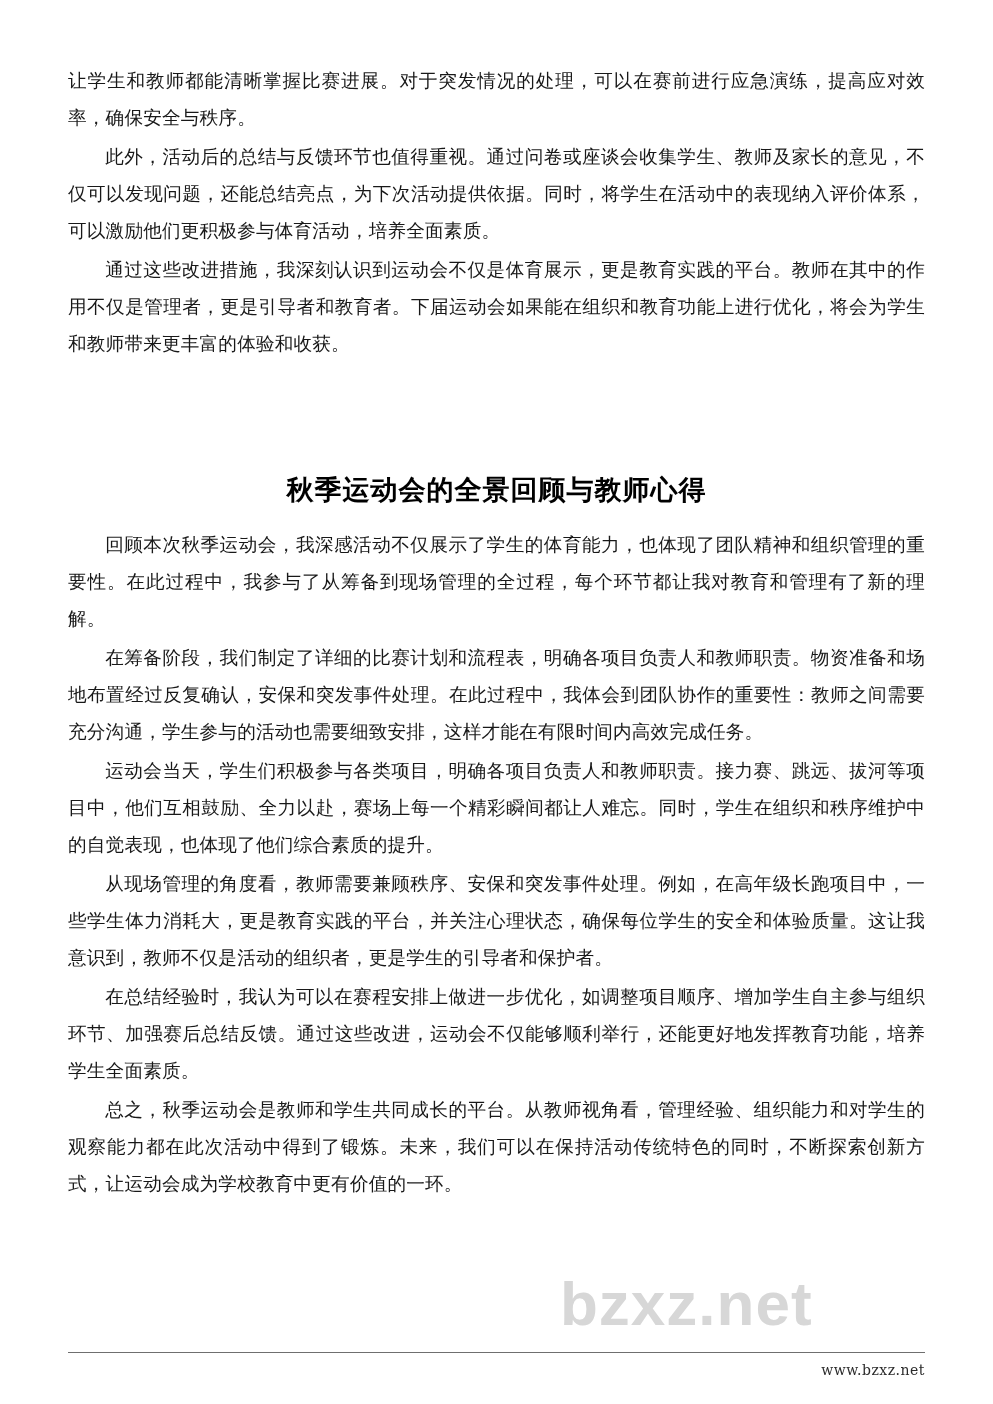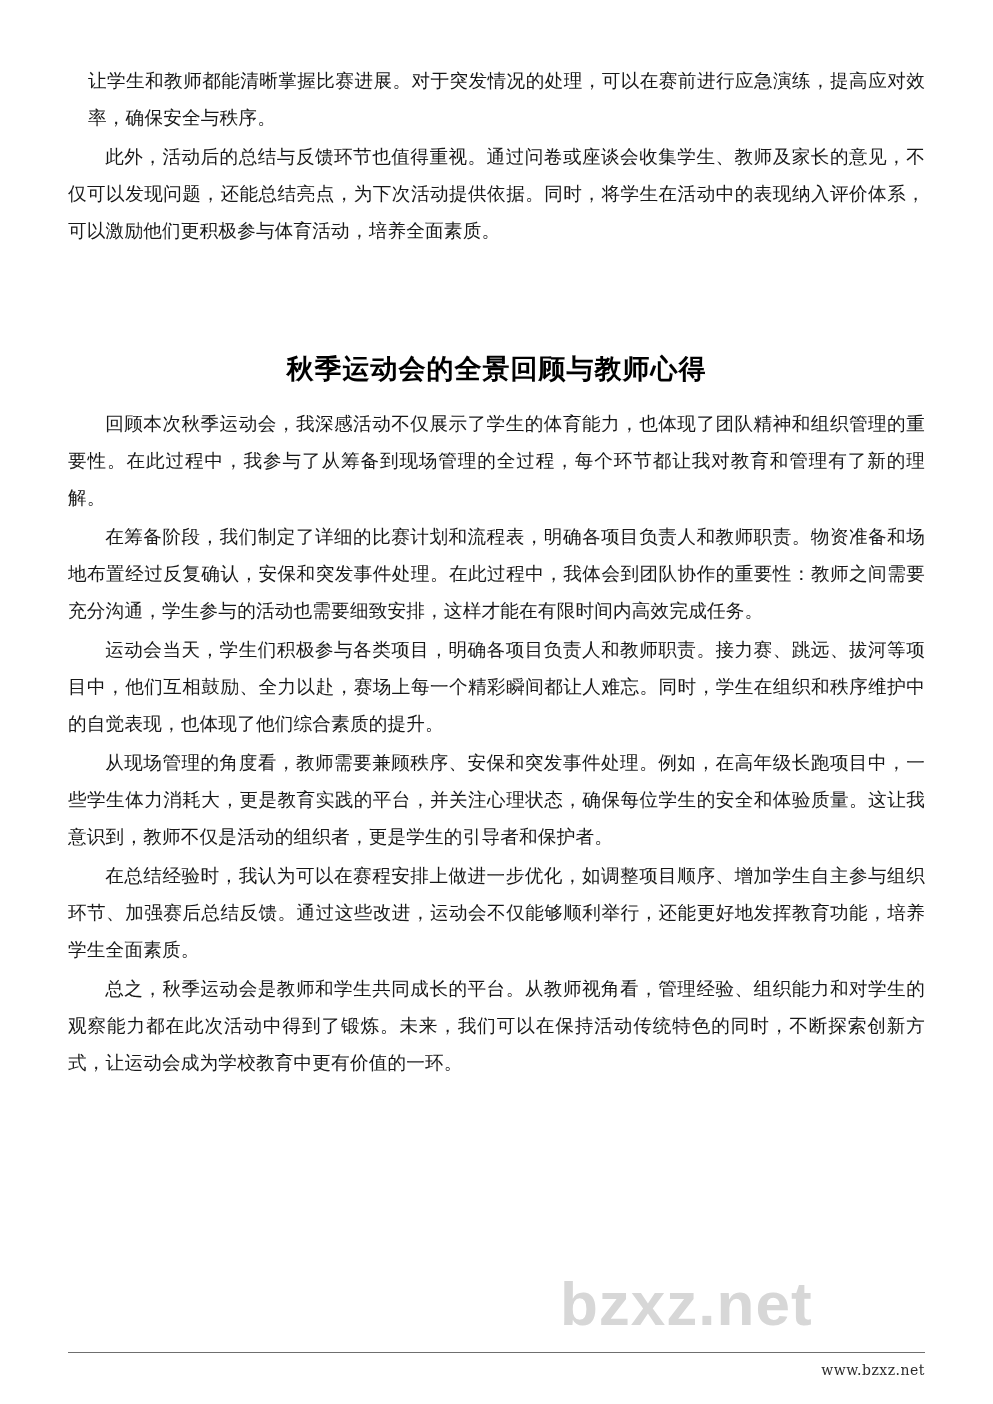--- a/index.html
+++ b/index.html
@@ -39,7 +39,6 @@
   }
   p.para.cont {
     text-indent: 0;
-    margin-left: 20px;
   }
   .gap-large {
     height: 96px;

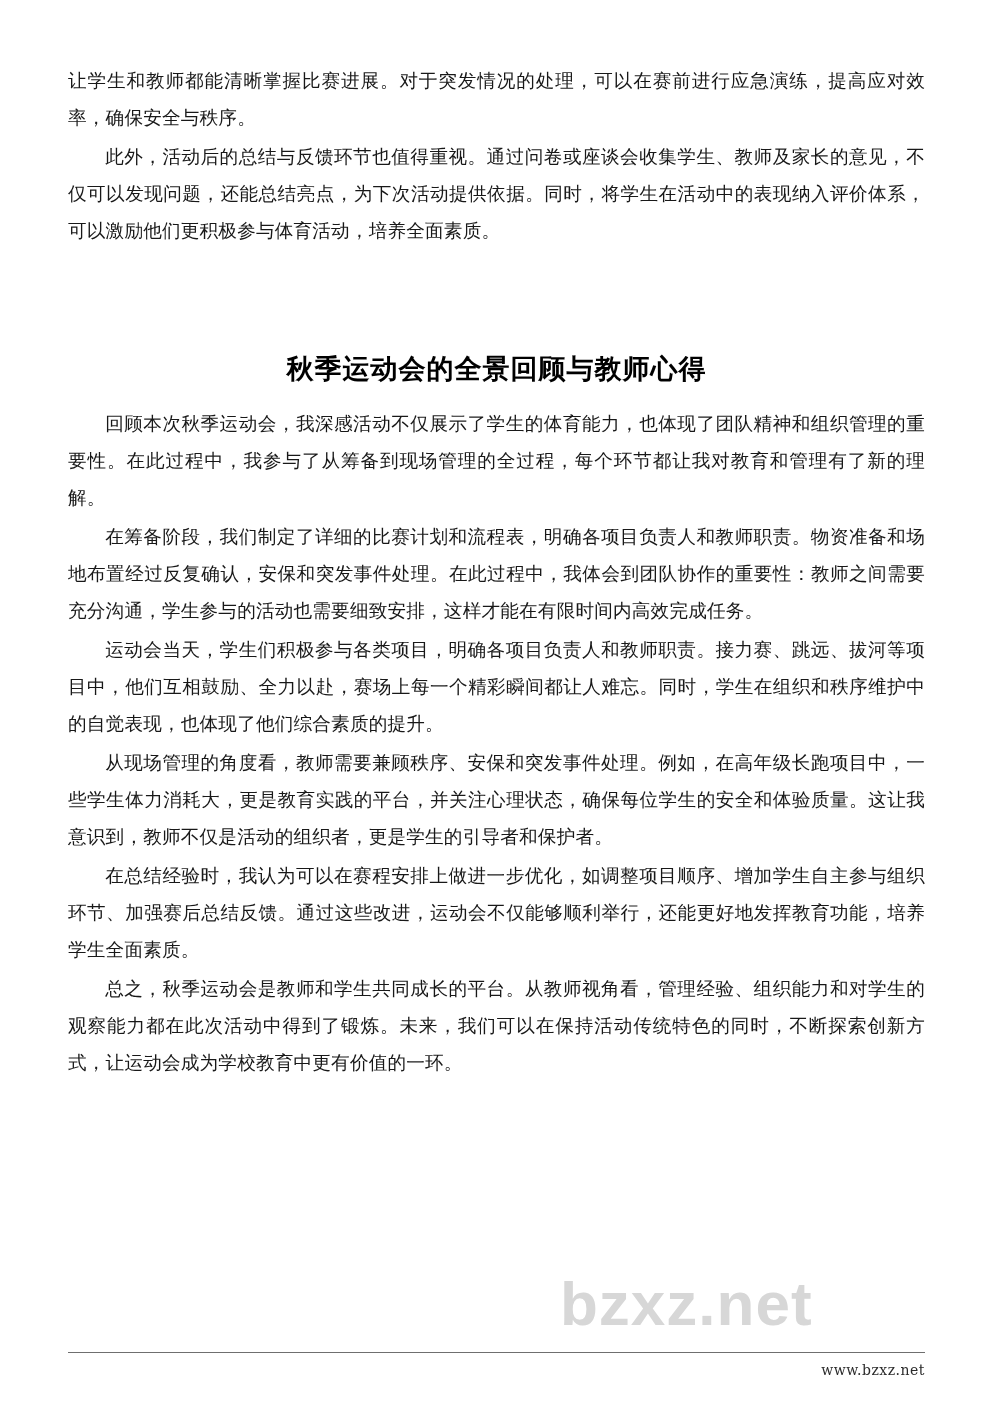--- a/index.html
+++ b/index.html
@@ -96,6 +96,7 @@
     <div>
       <p class="para cont">让学生和教师都能清晰掌握比赛进展。对于突发情况的处理，可以在赛前进行应急演练，提高应对效率，确保安全与秩序。</p>
       <p class="para">此外，活动后的总结与反馈环节也值得重视。通过问卷或座谈会收集学生、教师及家长的意见，不仅可以发现问题，还能总结亮点，为下次活动提供依据。同时，将学生在活动中的表现纳入评价体系，可以激励他们更积极参与体育活动，培养全面素质。</p>
+      <p class="para">通过这些改进措施，我深刻认识到运动会不仅是体育展示，更是教育实践的平台。教师在其中的作用不仅是管理者，更是引导者和教育者。下届运动会如果能在组织和教育功能上进行优化，将会为学生和教师带来更丰富的体验和收获。</p>
     </div>
 
     <div class="gap-large"></div>

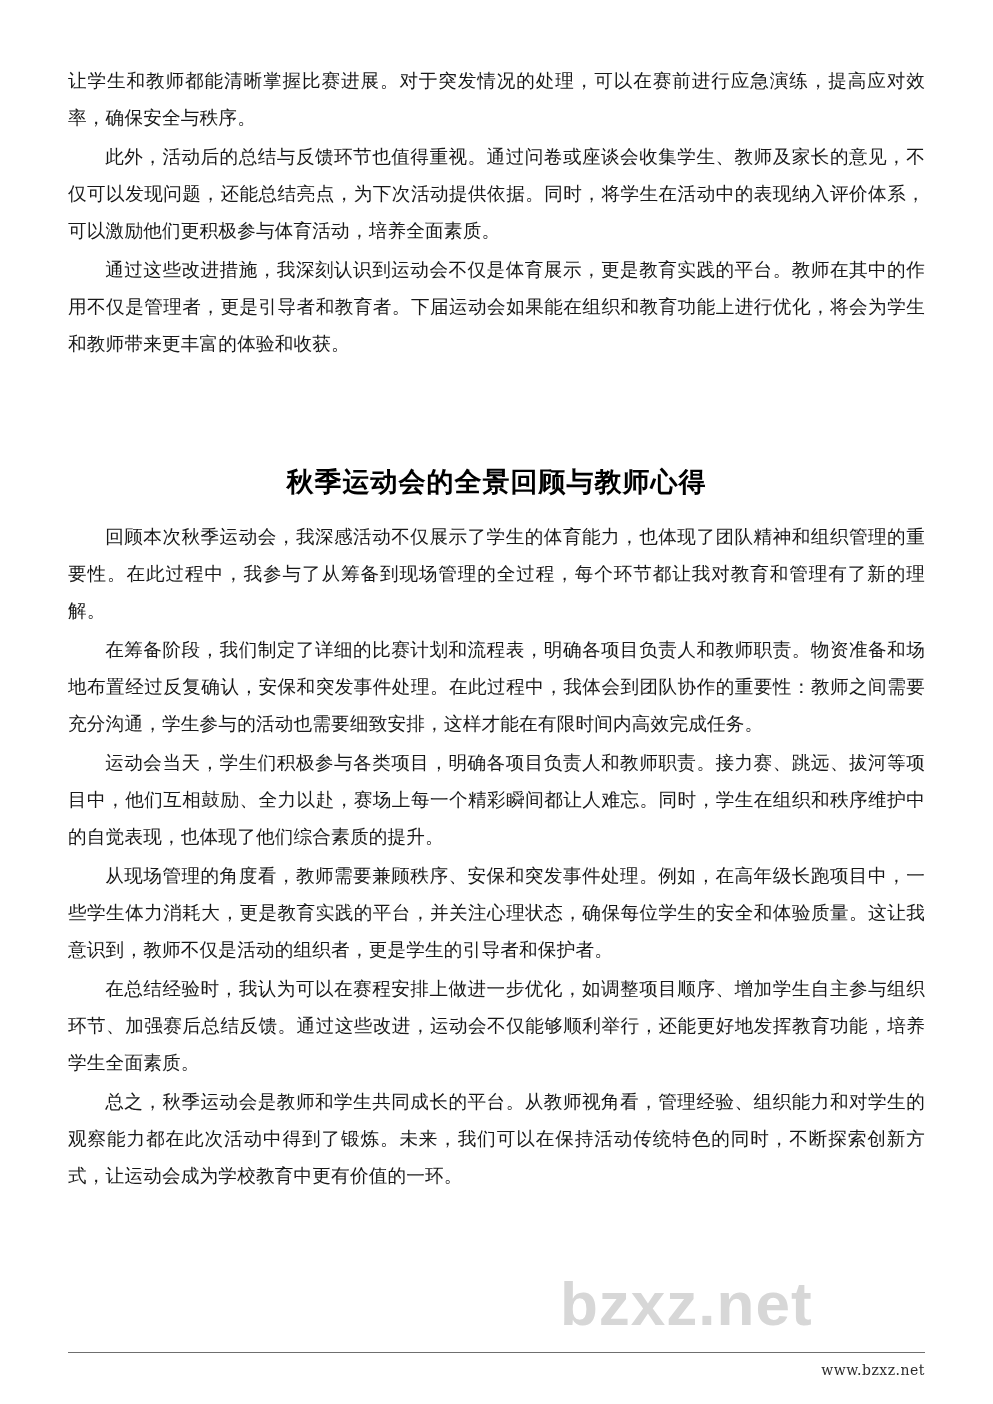--- a/index.html
+++ b/index.html
@@ -44,7 +44,7 @@
     height: 96px;
   }
   h1.doc-title {
-    margin: 0 0 14px 0;
+    margin: 8px 0 14px 0;
     font-size: 27px;
     line-height: 44px;
     text-align: center;

